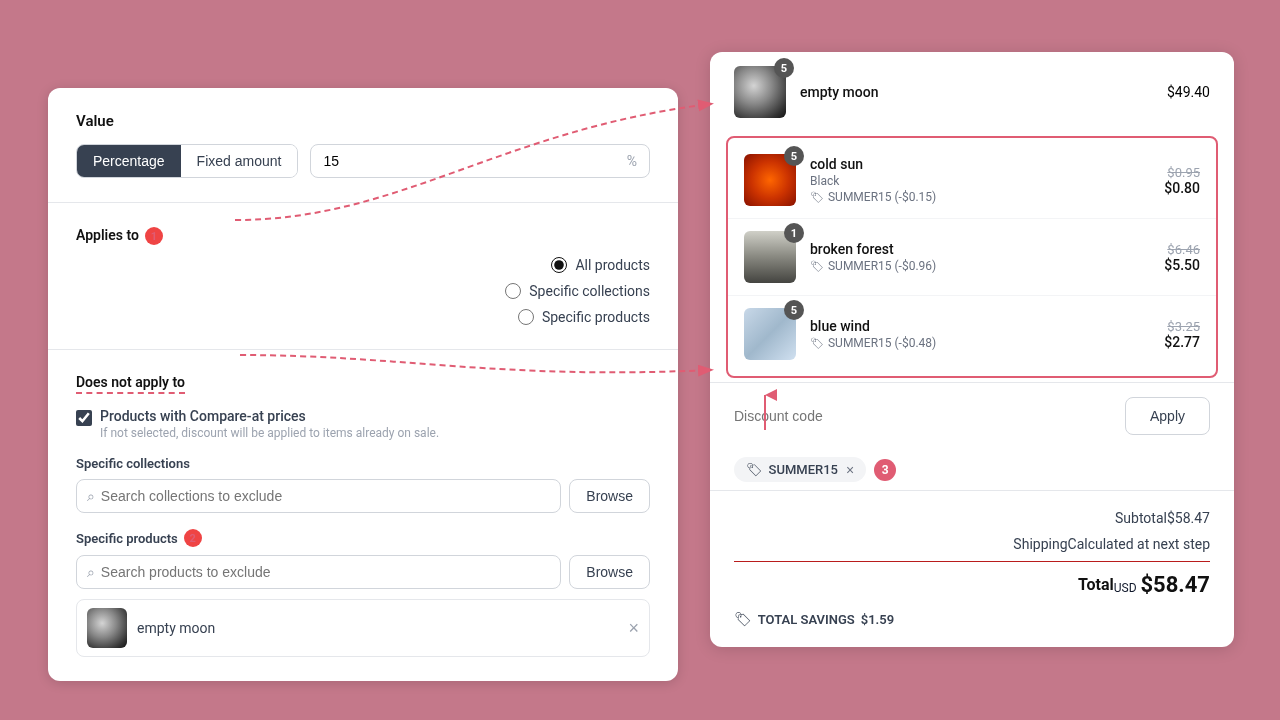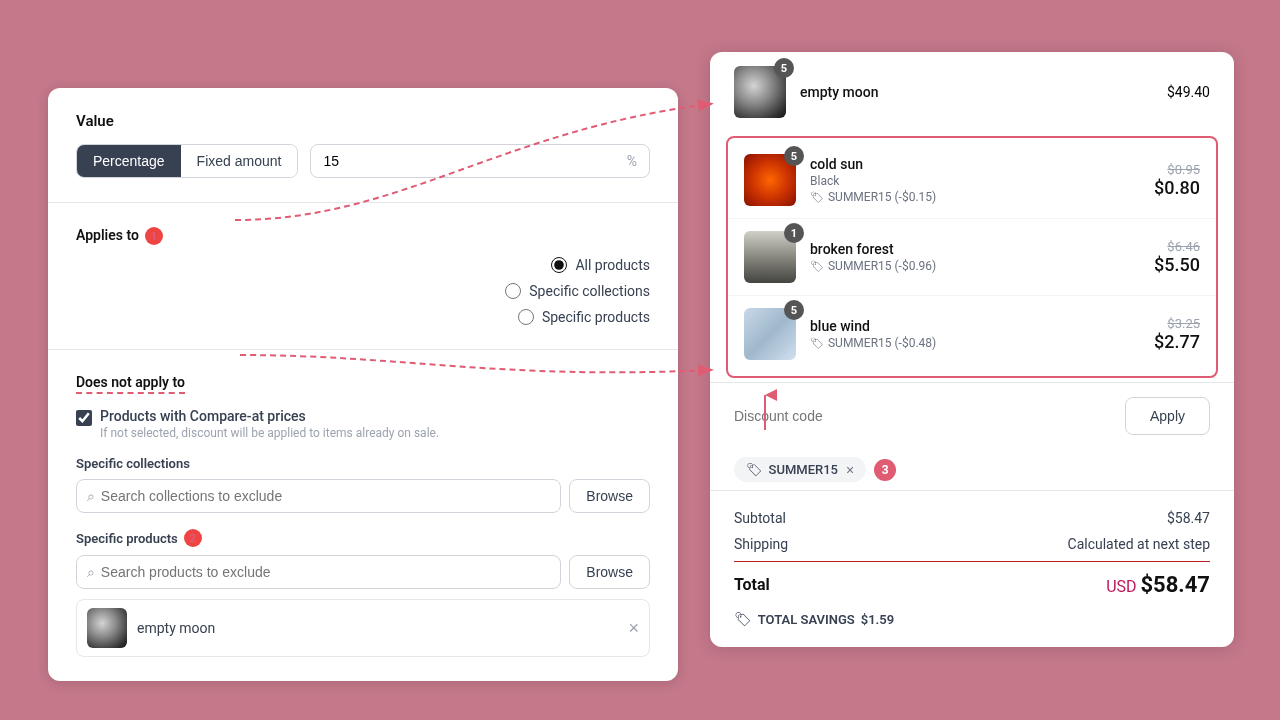--- a/index.html
+++ b/index.html
@@ -340,7 +340,7 @@
     }
 
     .price-discounted {
-      font-size: 18px;
+      font-size: 14px;
       color: #111;
       font-weight: 500;
     }

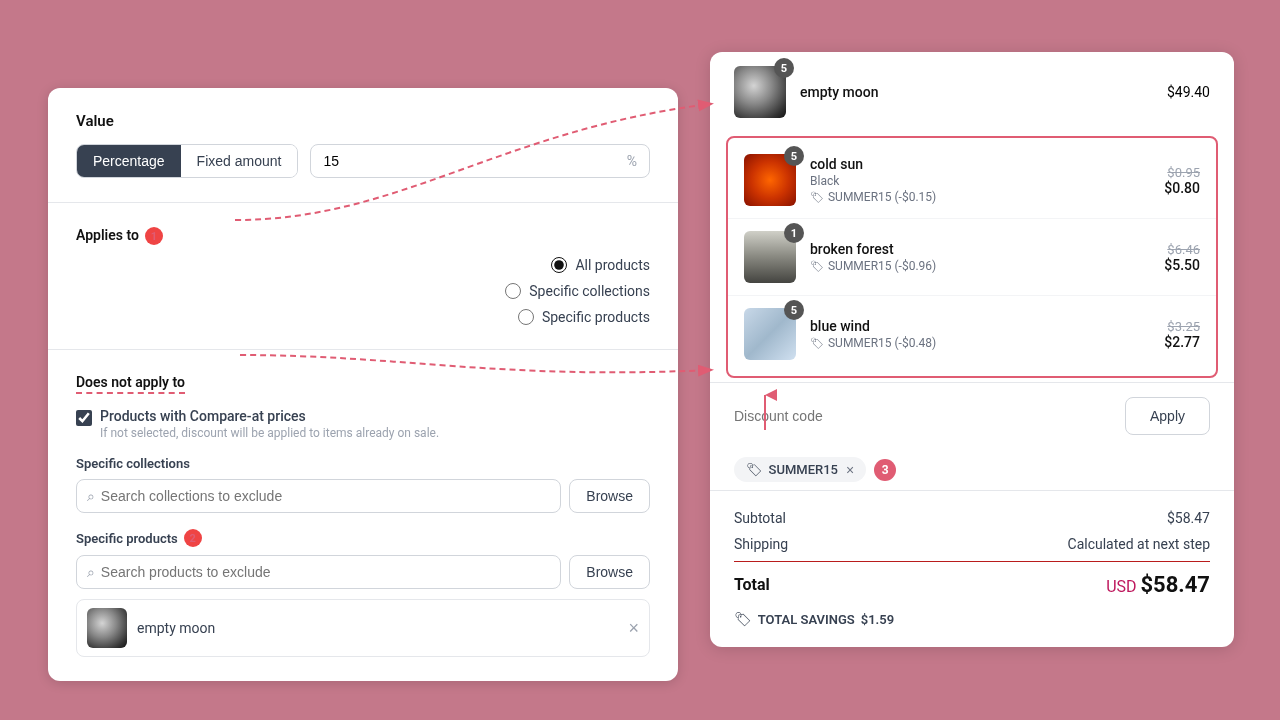--- a/index.html
+++ b/index.html
@@ -452,7 +452,7 @@
 
     .total-row {
       display: flex;
-      justify-content: space-between;
+      justify-content: flex-end;
       align-items: center;
       padding: 5px 0;
     }

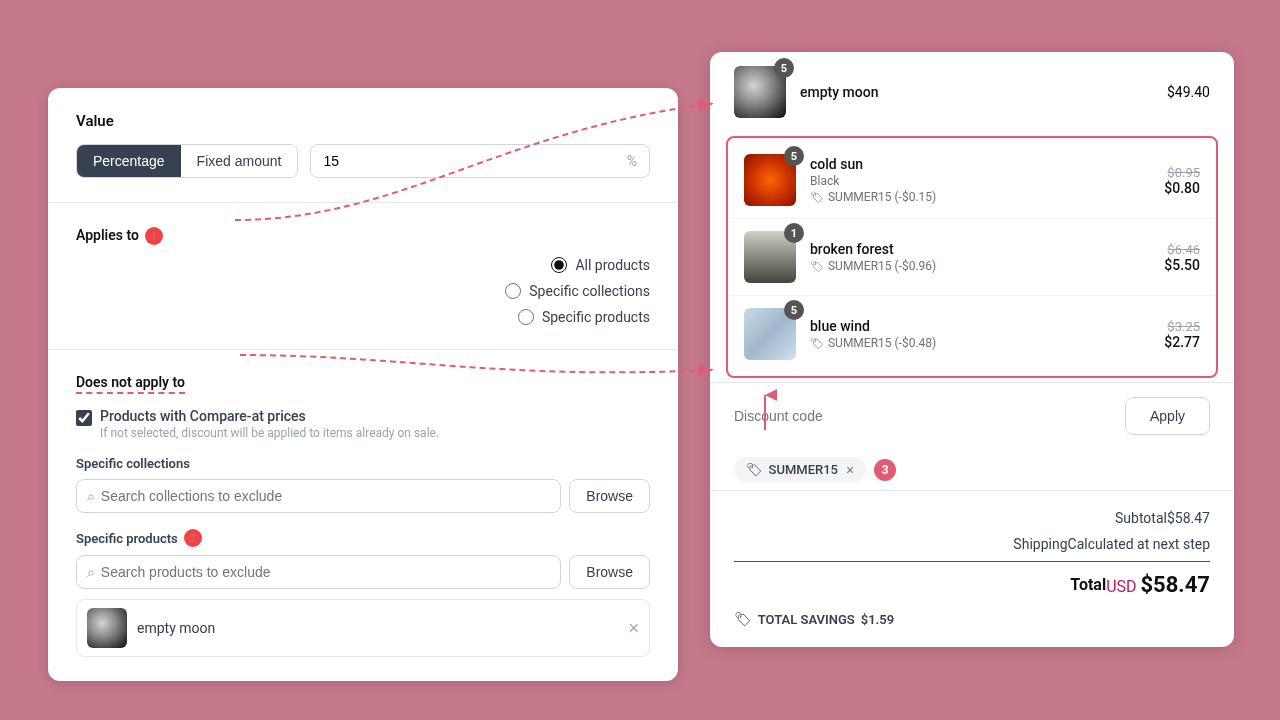--- a/index.html
+++ b/index.html
@@ -477,7 +477,7 @@
 
     .grand-label { font-size: 16px; font-weight: 700; color: #111; }
     .grand-value { font-size: 22px; font-weight: 700; color: #111; }
-    .usd-label { font-size: 16px; color: #be185d; margin-right: 4px; font-weight: 400; }
+    .usd-label { font-size: 12px; color: #0f172a; margin-right: 4px; font-weight: 400; }
 
     .savings-row {
       display: flex;

